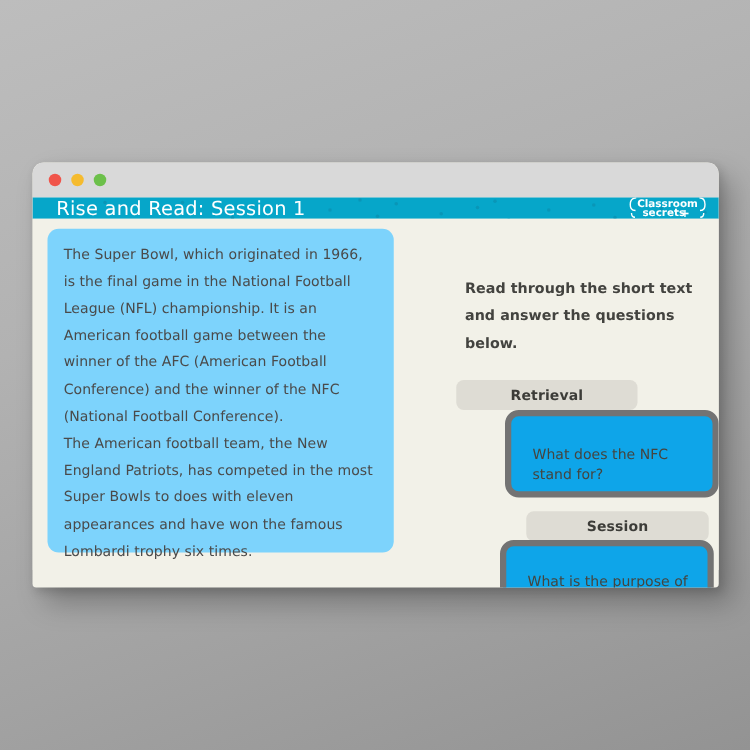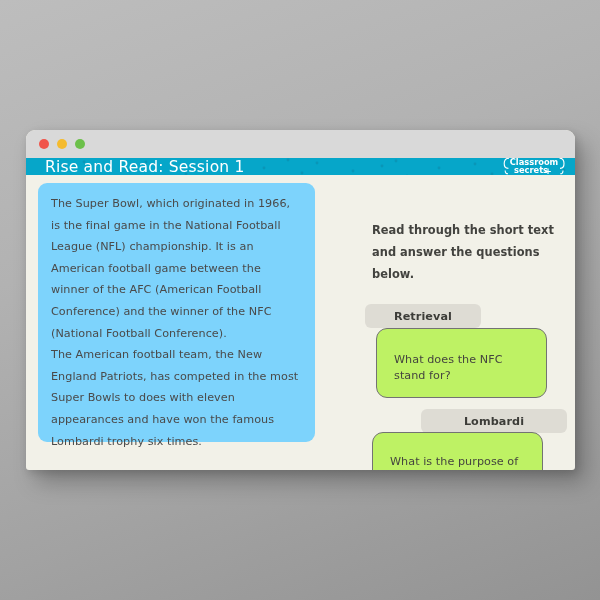--- a/index.html
+++ b/index.html
@@ -157,7 +157,7 @@
     font-weight: 700;
     letter-spacing: 0.1px;
   }
-  .pill-retrieval { left: 29px;  top: 129px; width: 116px; }
+  .pill-retrieval { left: 29px;  top: 129px; width: 145px; }
   .pill-purpose   { left: 85px;  top: 234px; width: 146px; }
 
   

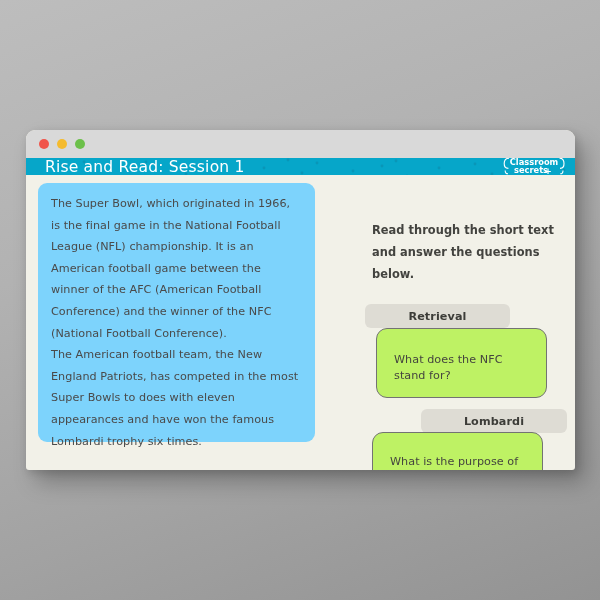--- a/index.html
+++ b/index.html
@@ -163,10 +163,11 @@
   
   .answer-card {
     position: absolute;
-    background: #bef264;
-    border: 1px solid #737373;
+    background: #0ea5e9;
+    border: 5px solid #737373;
     border-radius: 11px;
     box-sizing: border-box;
+    margin-left: 28px;
   }
   .answer-card .qtext {
     position: absolute;

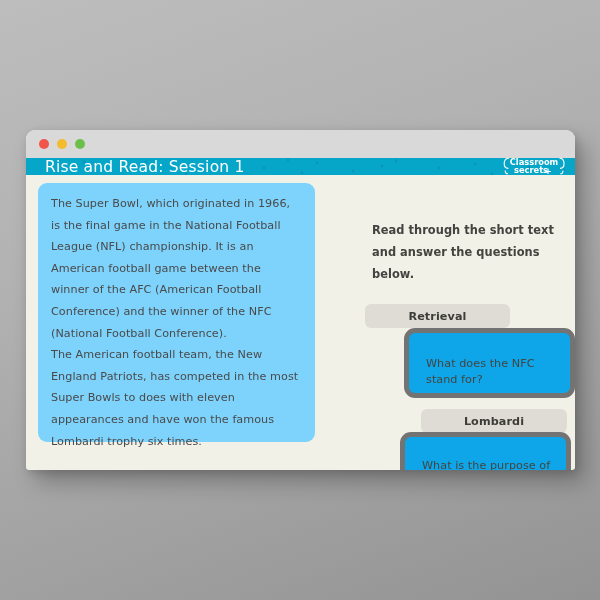--- a/index.html
+++ b/index.html
@@ -267,7 +267,7 @@
           <div class="qtext">What does the NFC stand for?</div>
         </div>
 
-        <div class="pill pill-purpose">Lombardi</div>
+        <div class="pill pill-purpose">Session</div>
         <div class="answer-card card-purpose">
           <div class="qtext">What is the purpose of this text?</div>
         </div>

